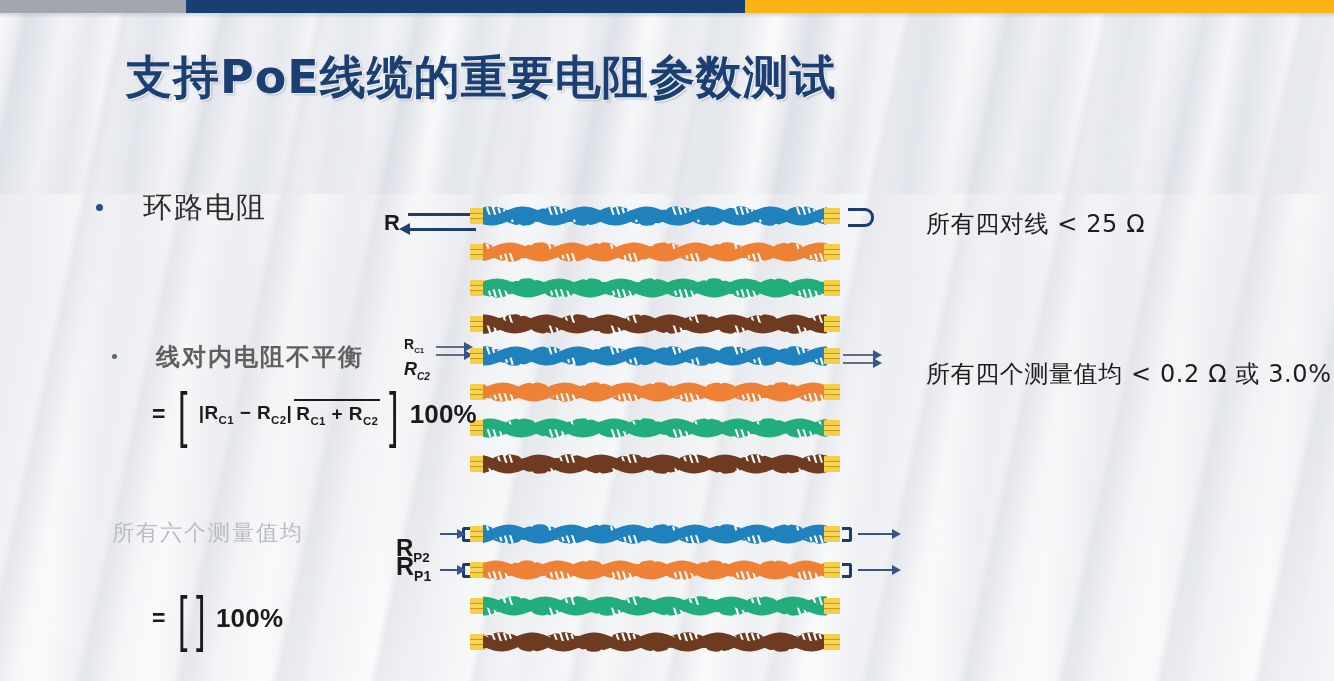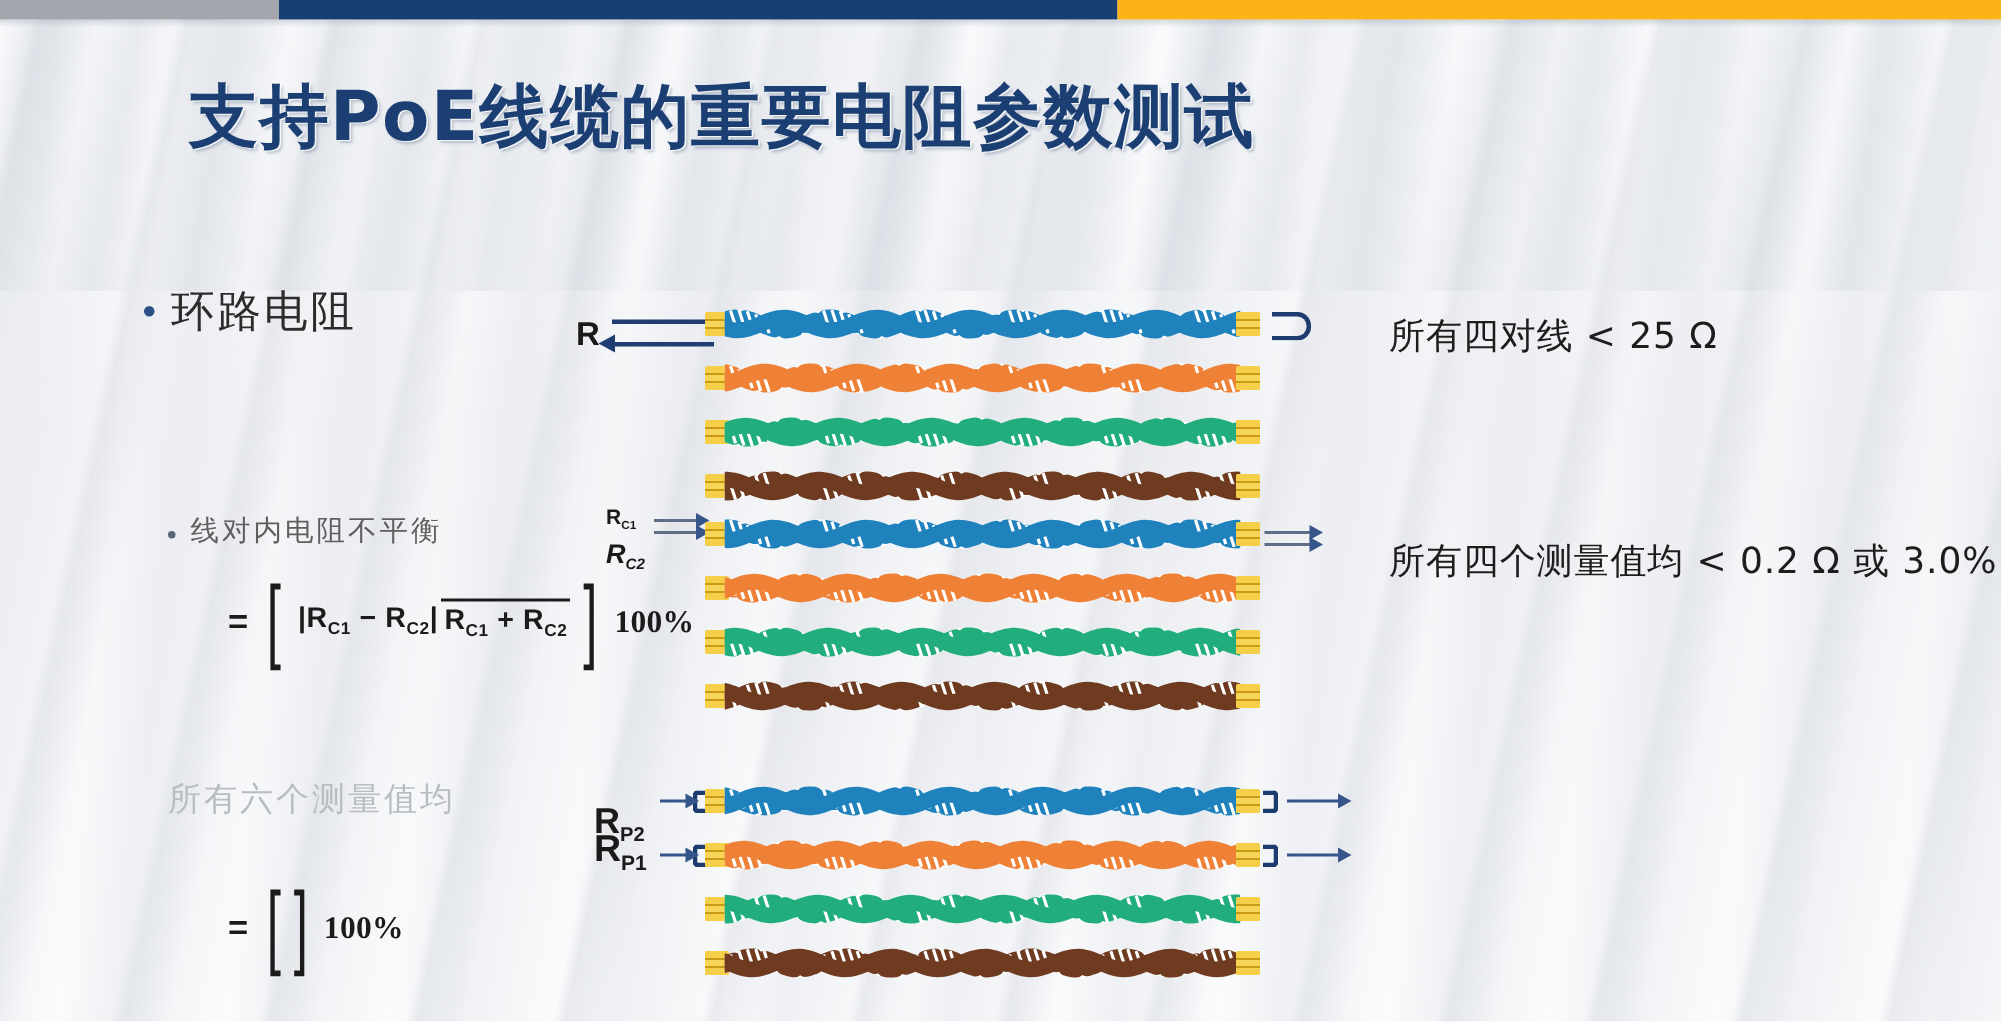--- a/index.html
+++ b/index.html
@@ -57,7 +57,7 @@
   
   .blk { position:absolute; z-index:5; }
 
-  .b-row { display:flex; align-items:flex-start; }
+  .b-row { display:flex; align-items:flex-start;gap:29px; }
   .dot {
     width:7px;height:7px;border-radius:50%;
     background:#2c4f86; margin-top:16px; margin-right:11px; flex:none;

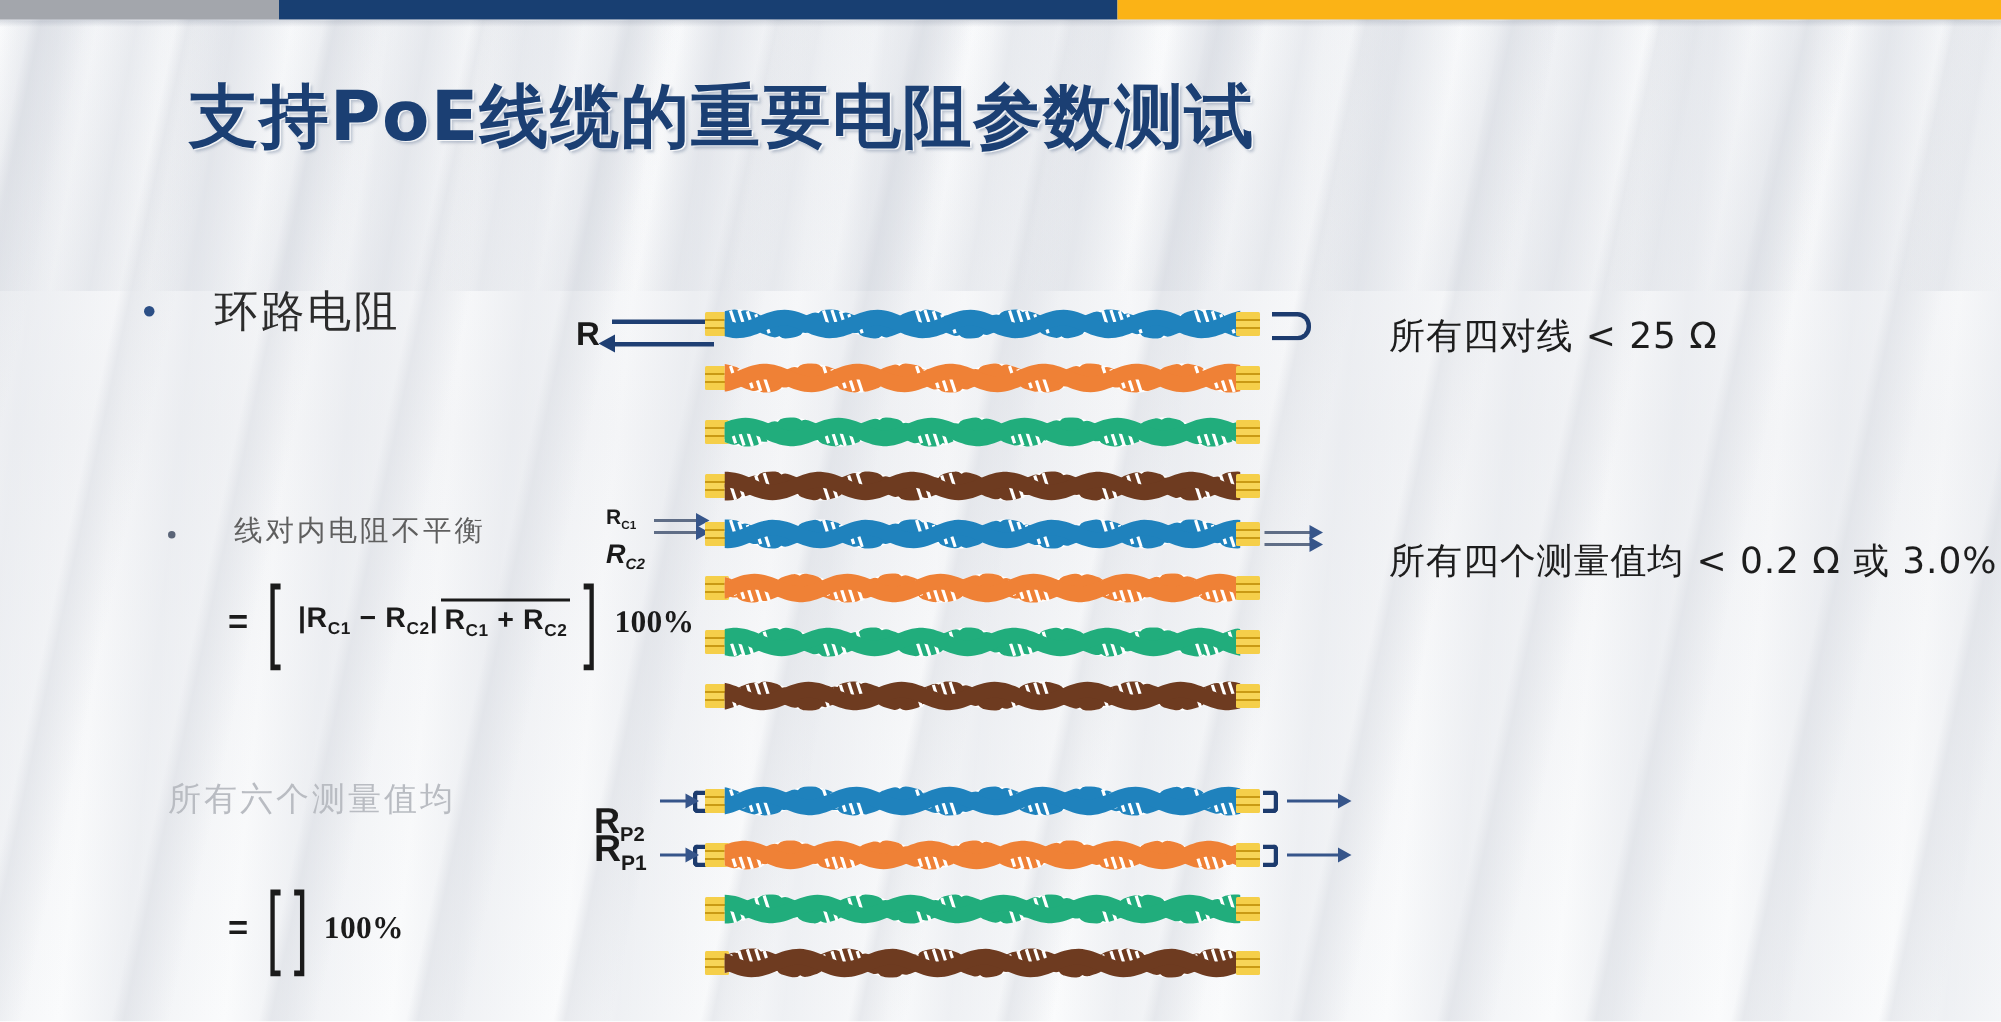--- a/index.html
+++ b/index.html
@@ -70,7 +70,7 @@
   }
   .h2txt {
     font-family:"DejaVu Sans","Liberation Sans",sans-serif;
-    font-size:19px; color:#5f5f5f; font-weight:400; letter-spacing:2px; white-space:nowrap;
+    font-size:24px; color:#5f5f5f; font-weight:700; letter-spacing:2px; white-space:nowrap;
   }
   .h3txt {
     font-family:"DejaVu Sans","Liberation Sans",sans-serif;

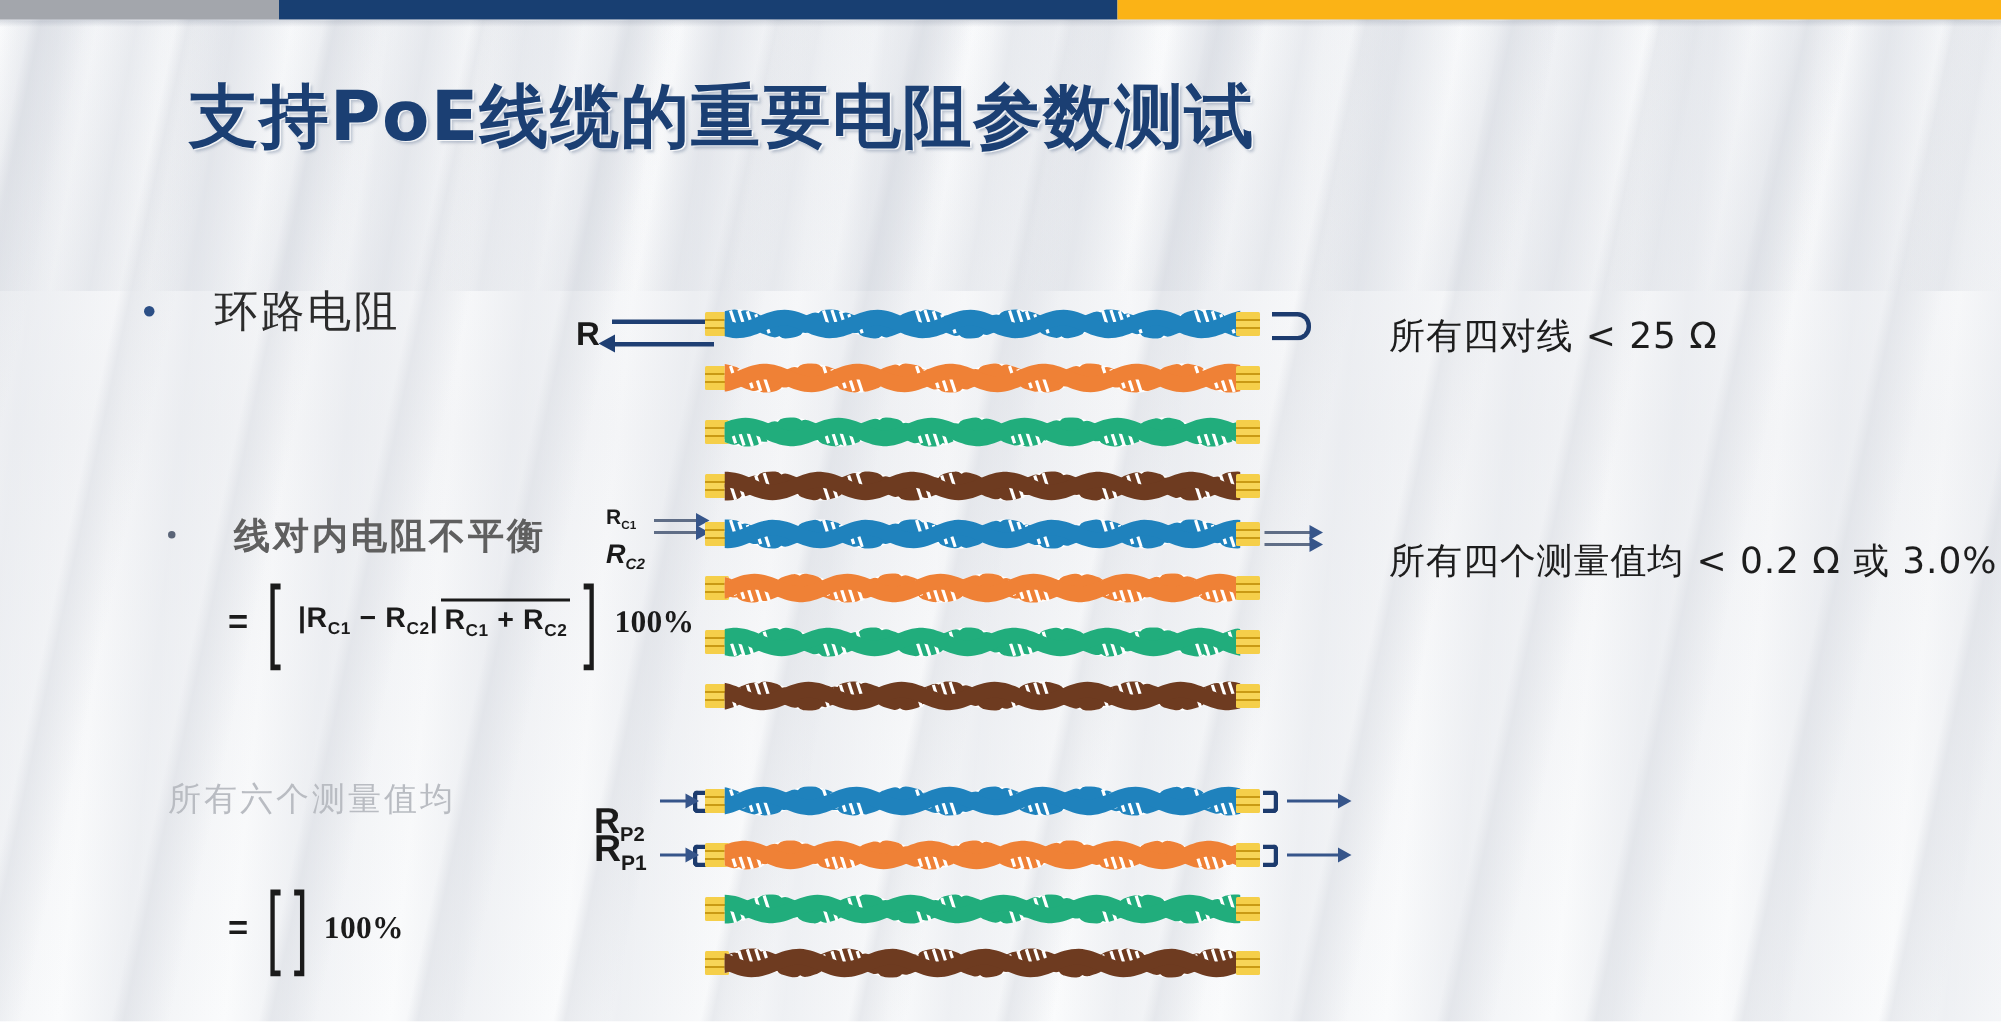--- a/index.html
+++ b/index.html
@@ -89,7 +89,7 @@
   .num { }
   .den { border-top:2.2px solid #1b1b1b; }
   .frac sub { font-size:11.5px; font-weight:700; }
-  .f-pct { font-size:21px; font-weight:700; margin-left:7px; letter-spacing:.2px;font-family:Liberation Serif, serif;}
+  .f-pct { font-size:26px; font-weight:700; margin-left:7px; letter-spacing:.2px;}
 
   
   .note {

